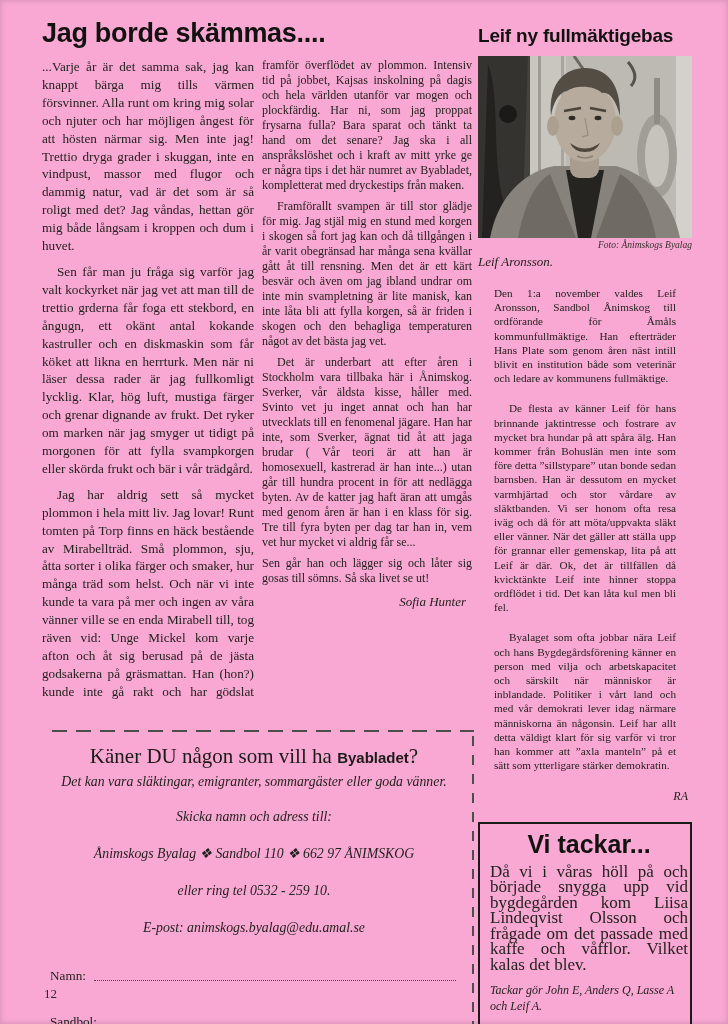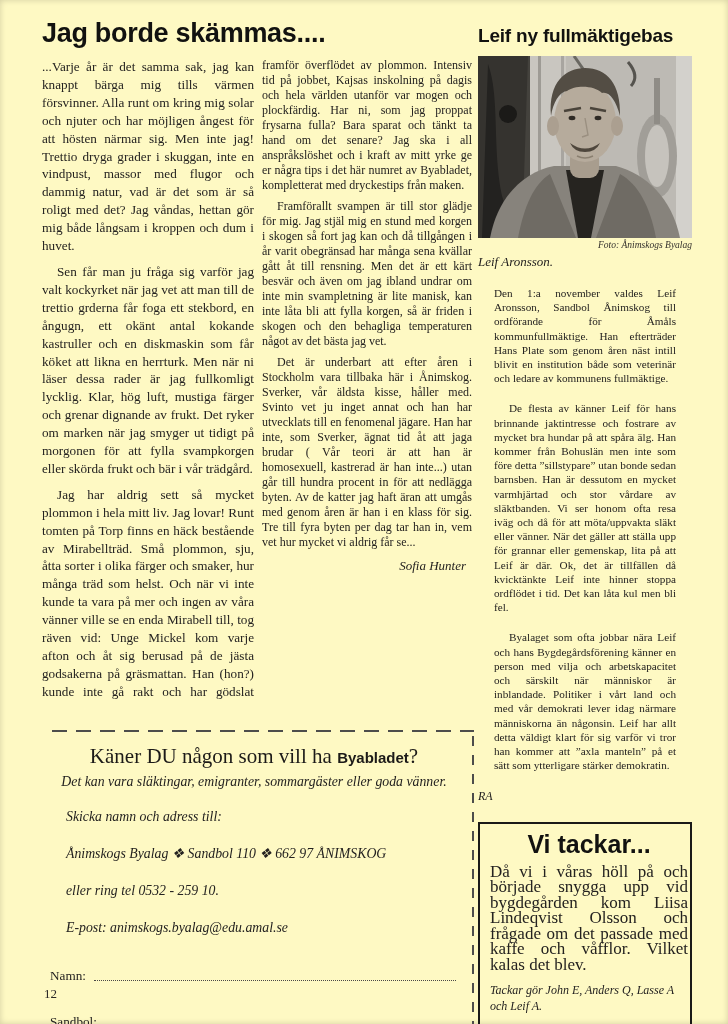--- a/index.html
+++ b/index.html
@@ -12,7 +12,7 @@
     position:relative;
     width:728px;height:1024px;
     box-sizing:border-box;
-    background:#fef9c3;
+    background:#f9a8d4;
     padding:18px 36px 0 42px;
     color:#242220;
     box-shadow:inset 0 0 6px rgba(0,0,0,.18);

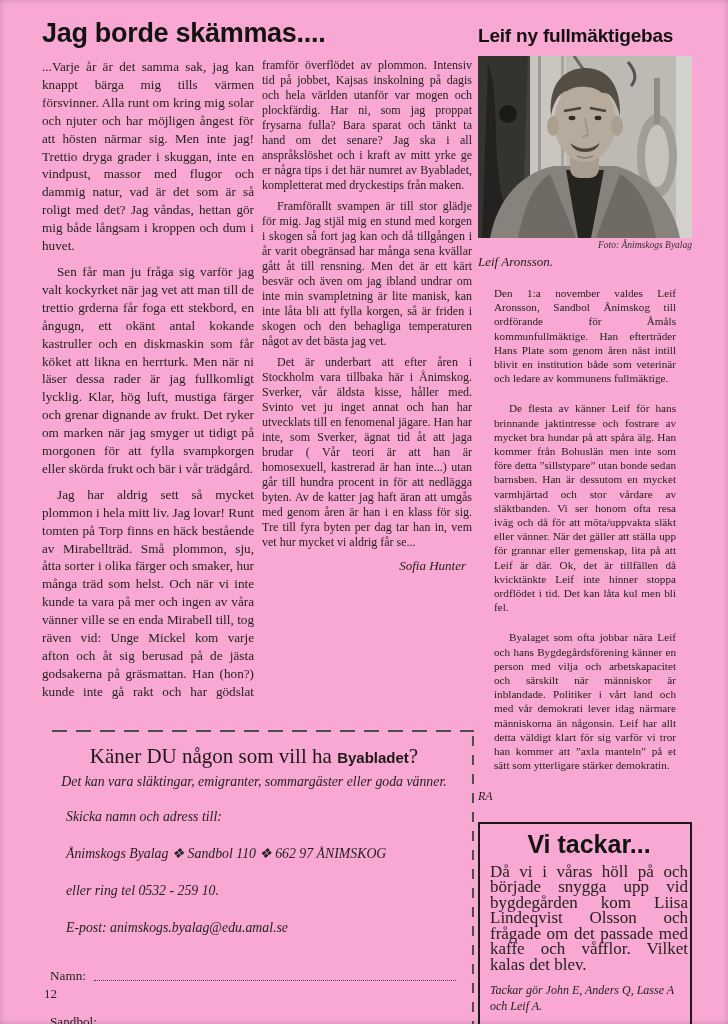--- a/index.html
+++ b/index.html
@@ -139,6 +139,7 @@
           <p>framför överflödet av plommon. Intensiv tid på jobbet, Kajsas inskolning på dagis och hela världen utanför var mogen och plockfärdig. Har ni, som jag proppat frysarna fulla? Bara sparat och tänkt ta hand om det senare? Jag ska i all anspråkslöshet och i kraft av mitt yrke ge er några tips i det här numret av Byabladet, kompletterat med dryckestips från maken.</p>
           <p class="pi">Framförallt svampen är till stor glädje för mig. Jag stjäl mig en stund med korgen i skogen så fort jag kan och då tillgången i år varit obegränsad har många sena kvällar gått åt till rensning. Men det är ett kärt besvär och även om jag ibland undrar om inte min svampletning är lite manisk, kan inte låta bli att fylla korgen, så är friden i skogen och den behagliga temperaturen något av det bästa jag vet.</p>
           <p class="pi">Det är underbart att efter åren i Stockholm vara tillbaka här i Ånimskog. Sverker, vår äldsta kisse, håller med. Svinto vet ju inget annat och han har utvecklats till en fenomenal jägare. Han har inte, som Sverker, ägnat tid åt att jaga brudar ( Vår teori är att han är homosexuell, kastrerad är han inte...) utan går till hundra procent in för att nedlägga byten. Av de katter jag haft äran att umgås med genom åren är han i en klass för sig. Tre till fyra byten per dag tar han in, vem vet hur mycket vi aldrig får se...</p>
+          <p>Sen går han och lägger sig och låter sig gosas till sömns. Så ska livet se ut!</p>
           <div class="signature">Sofia Hunter</div>
         </div>
       </div>

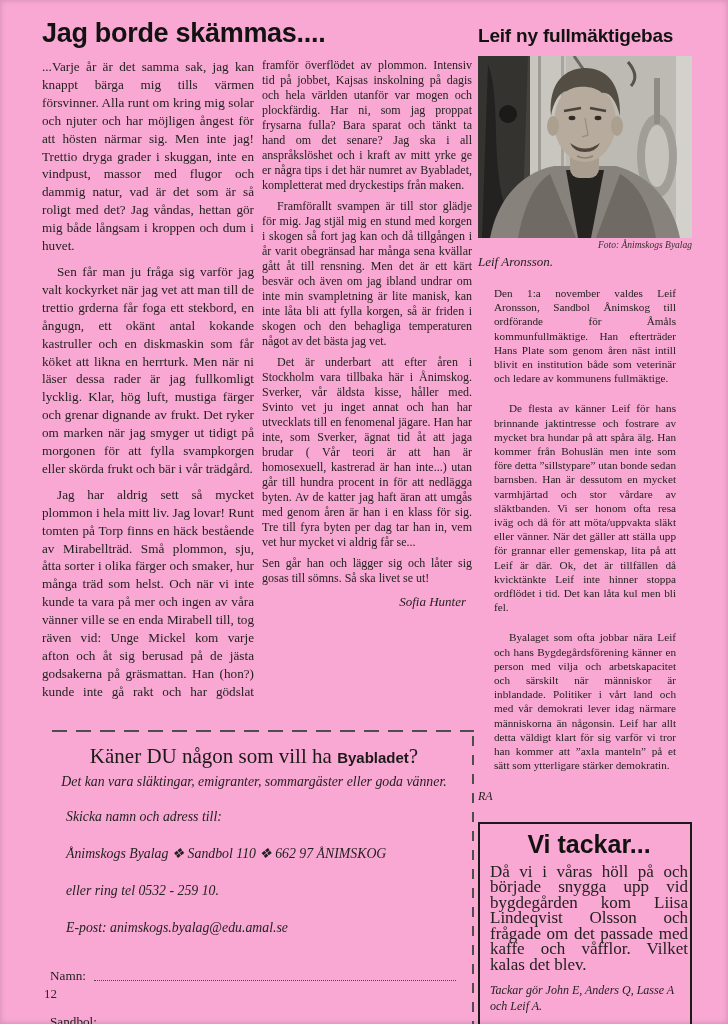--- a/index.html
+++ b/index.html
@@ -59,7 +59,7 @@
   .col-c p{margin:16px;}
   .col-c p + p{margin-top:9px;}
   .sig-ra{
-    font-style:italic;text-align:left;font-size:12px;
+    font-style:italic;text-align:right;font-size:12px;
     margin-top:12px;padding-right:4px;
   }
   .thanks-box{

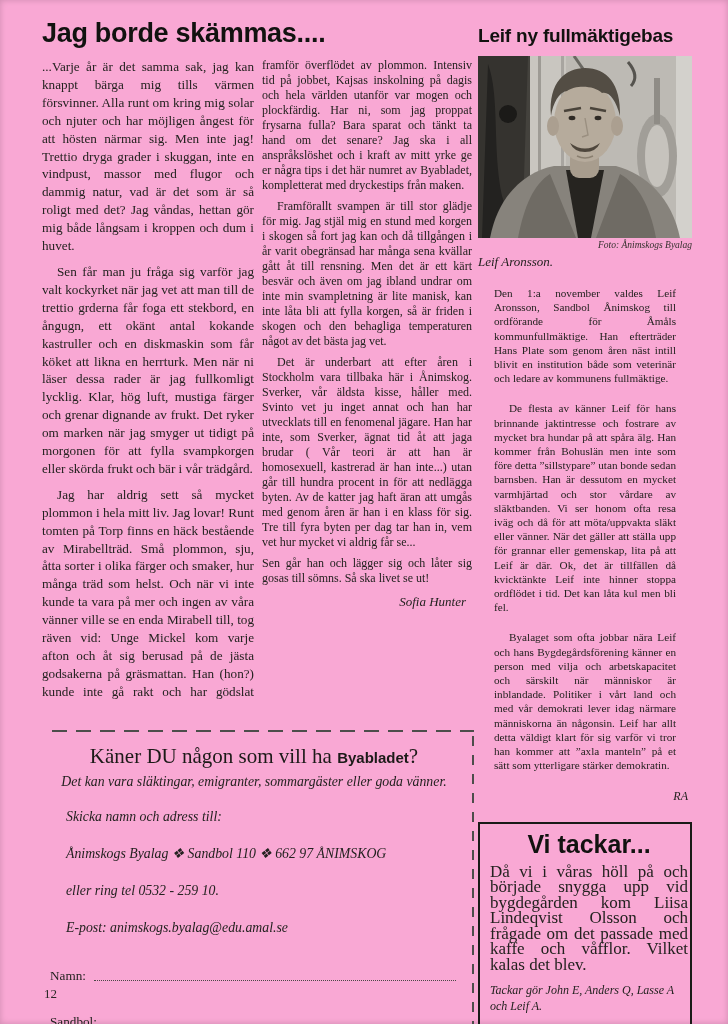--- a/index.html
+++ b/index.html
@@ -105,7 +105,7 @@
     text-align:center;font-style:italic;font-size:13.8px;line-height:17px;margin:3px 0 8px 0;
   }
   .coupon-line{
-    text-align:left;font-style:italic;font-size:13.8px;line-height:21px;margin:16px;
+    text-align:center;font-style:italic;font-size:13.8px;line-height:21px;margin:16px;
   }
   .field-row{
     display:flex;align-items:flex-end;

